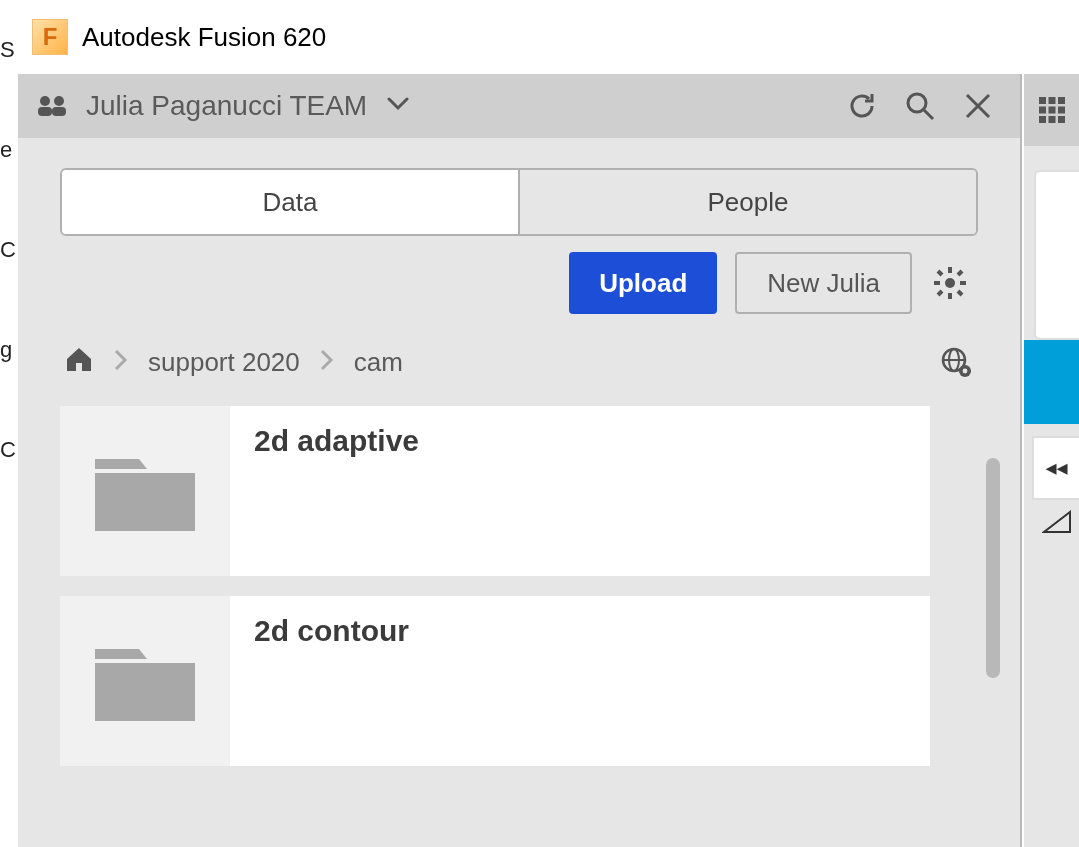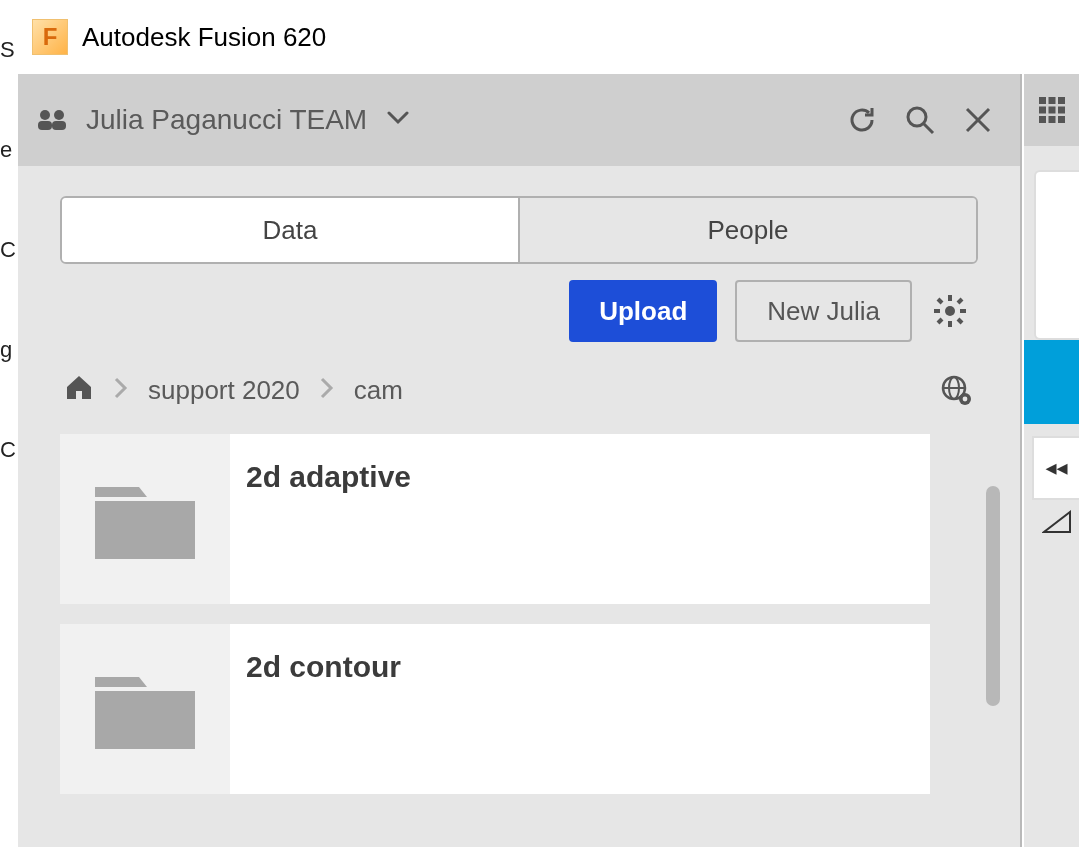--- a/index.html
+++ b/index.html
@@ -62,7 +62,7 @@
   }
 
   .panel-header {
-    height: 92px;
+    height: 64px;
     background: #cfcfcf;
     display: flex;
     align-items: center;

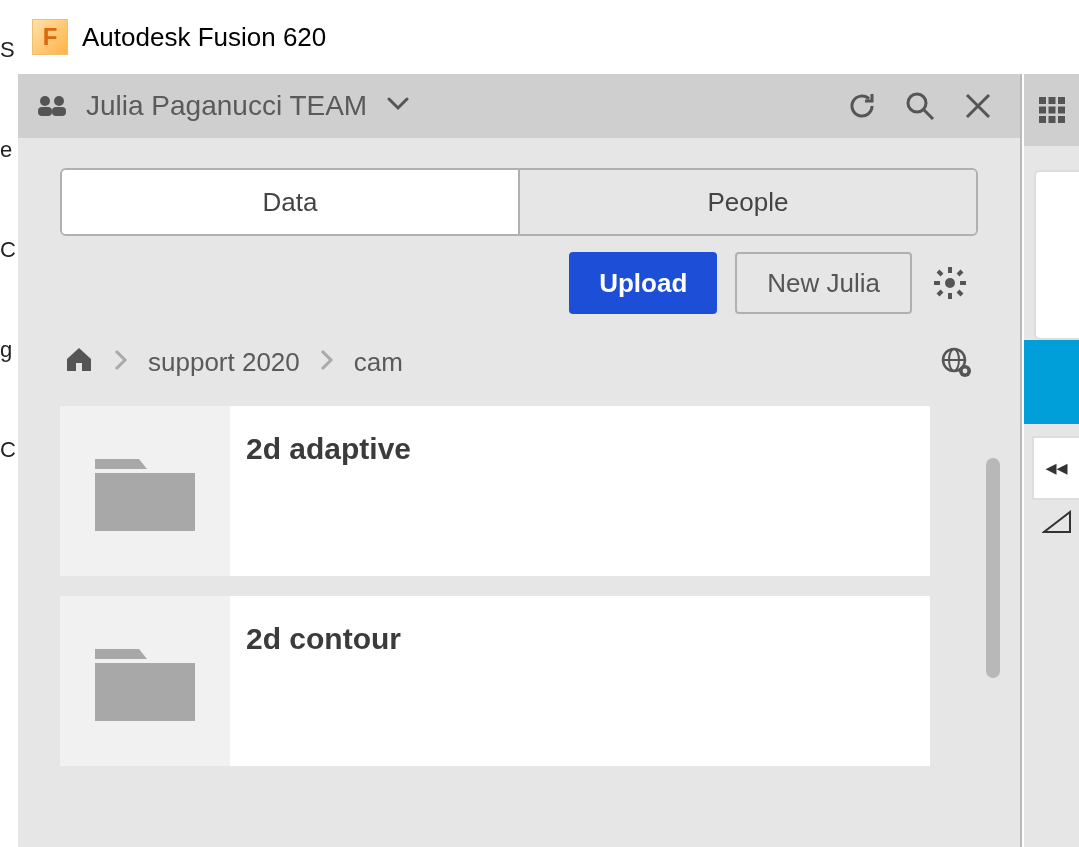--- a/index.html
+++ b/index.html
@@ -195,11 +195,10 @@
   .folder-shape svg { display:block; }
   .file-label {
     flex: 1;
-    padding: 18px 16px;
+    padding: 18px 24px;
     font-size: 30px;
     font-weight: 700;
     color: #3b3b3b;
-    margin-top: 8px;
   }
 
   .scrollbar-thumb {

